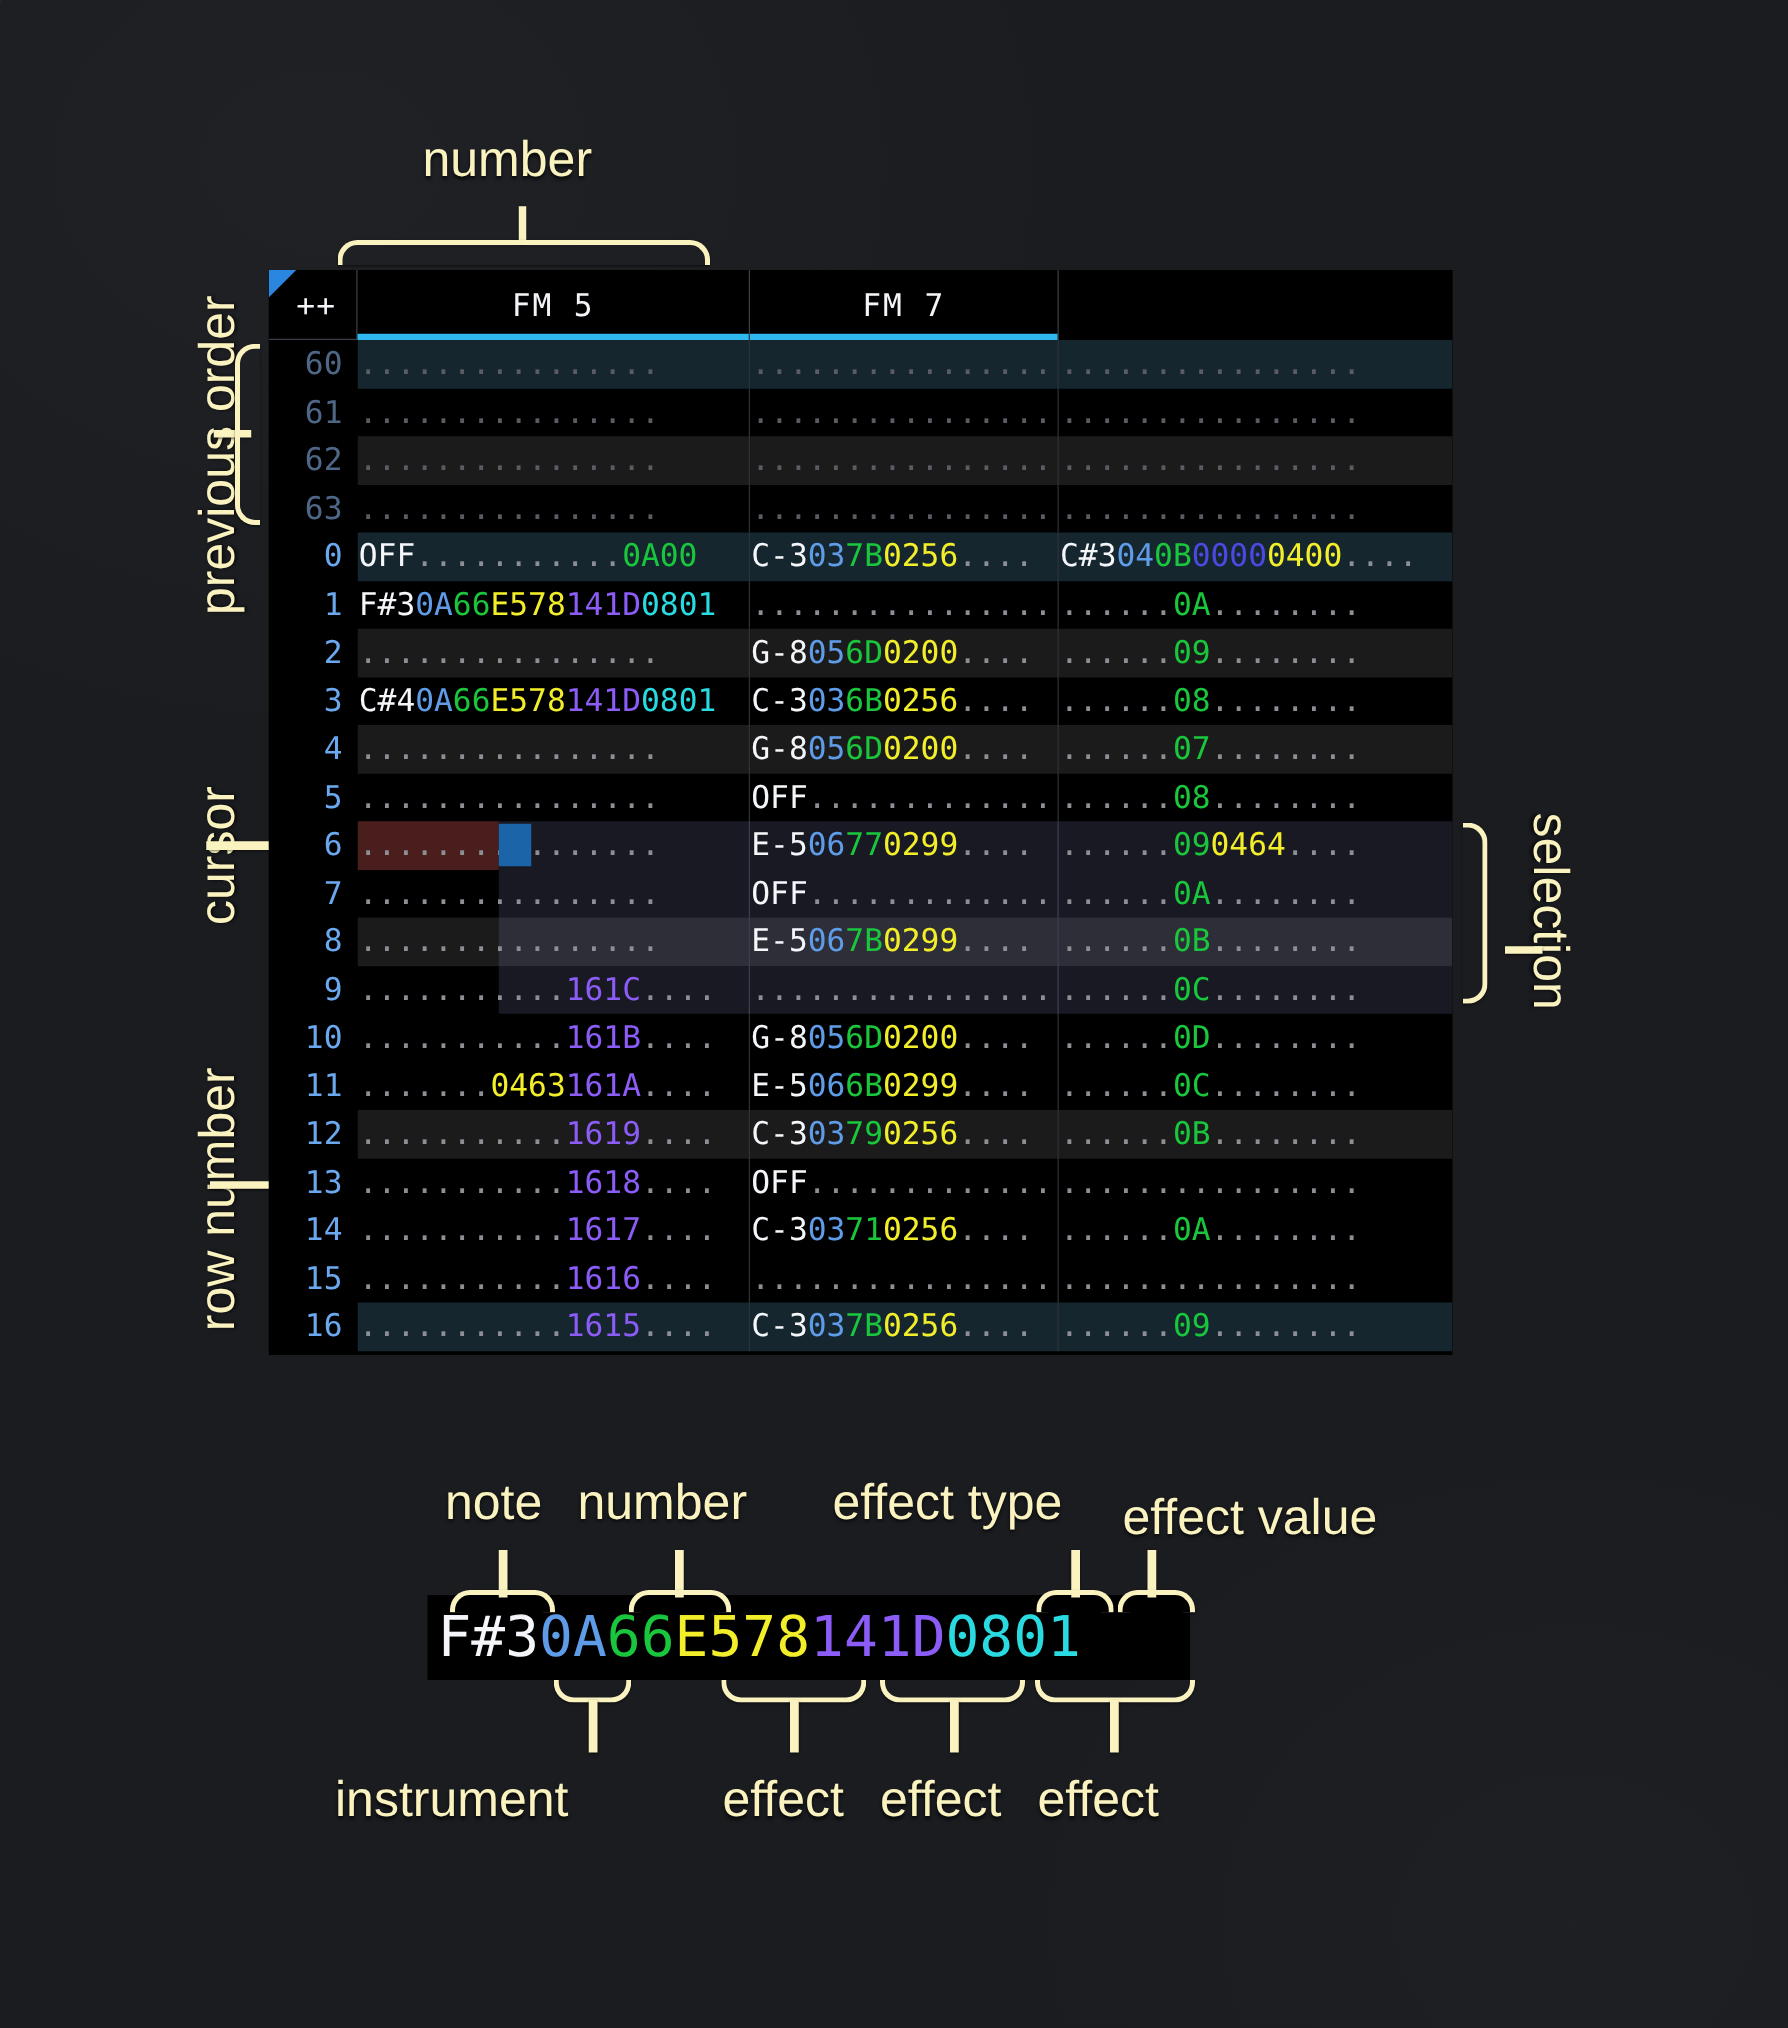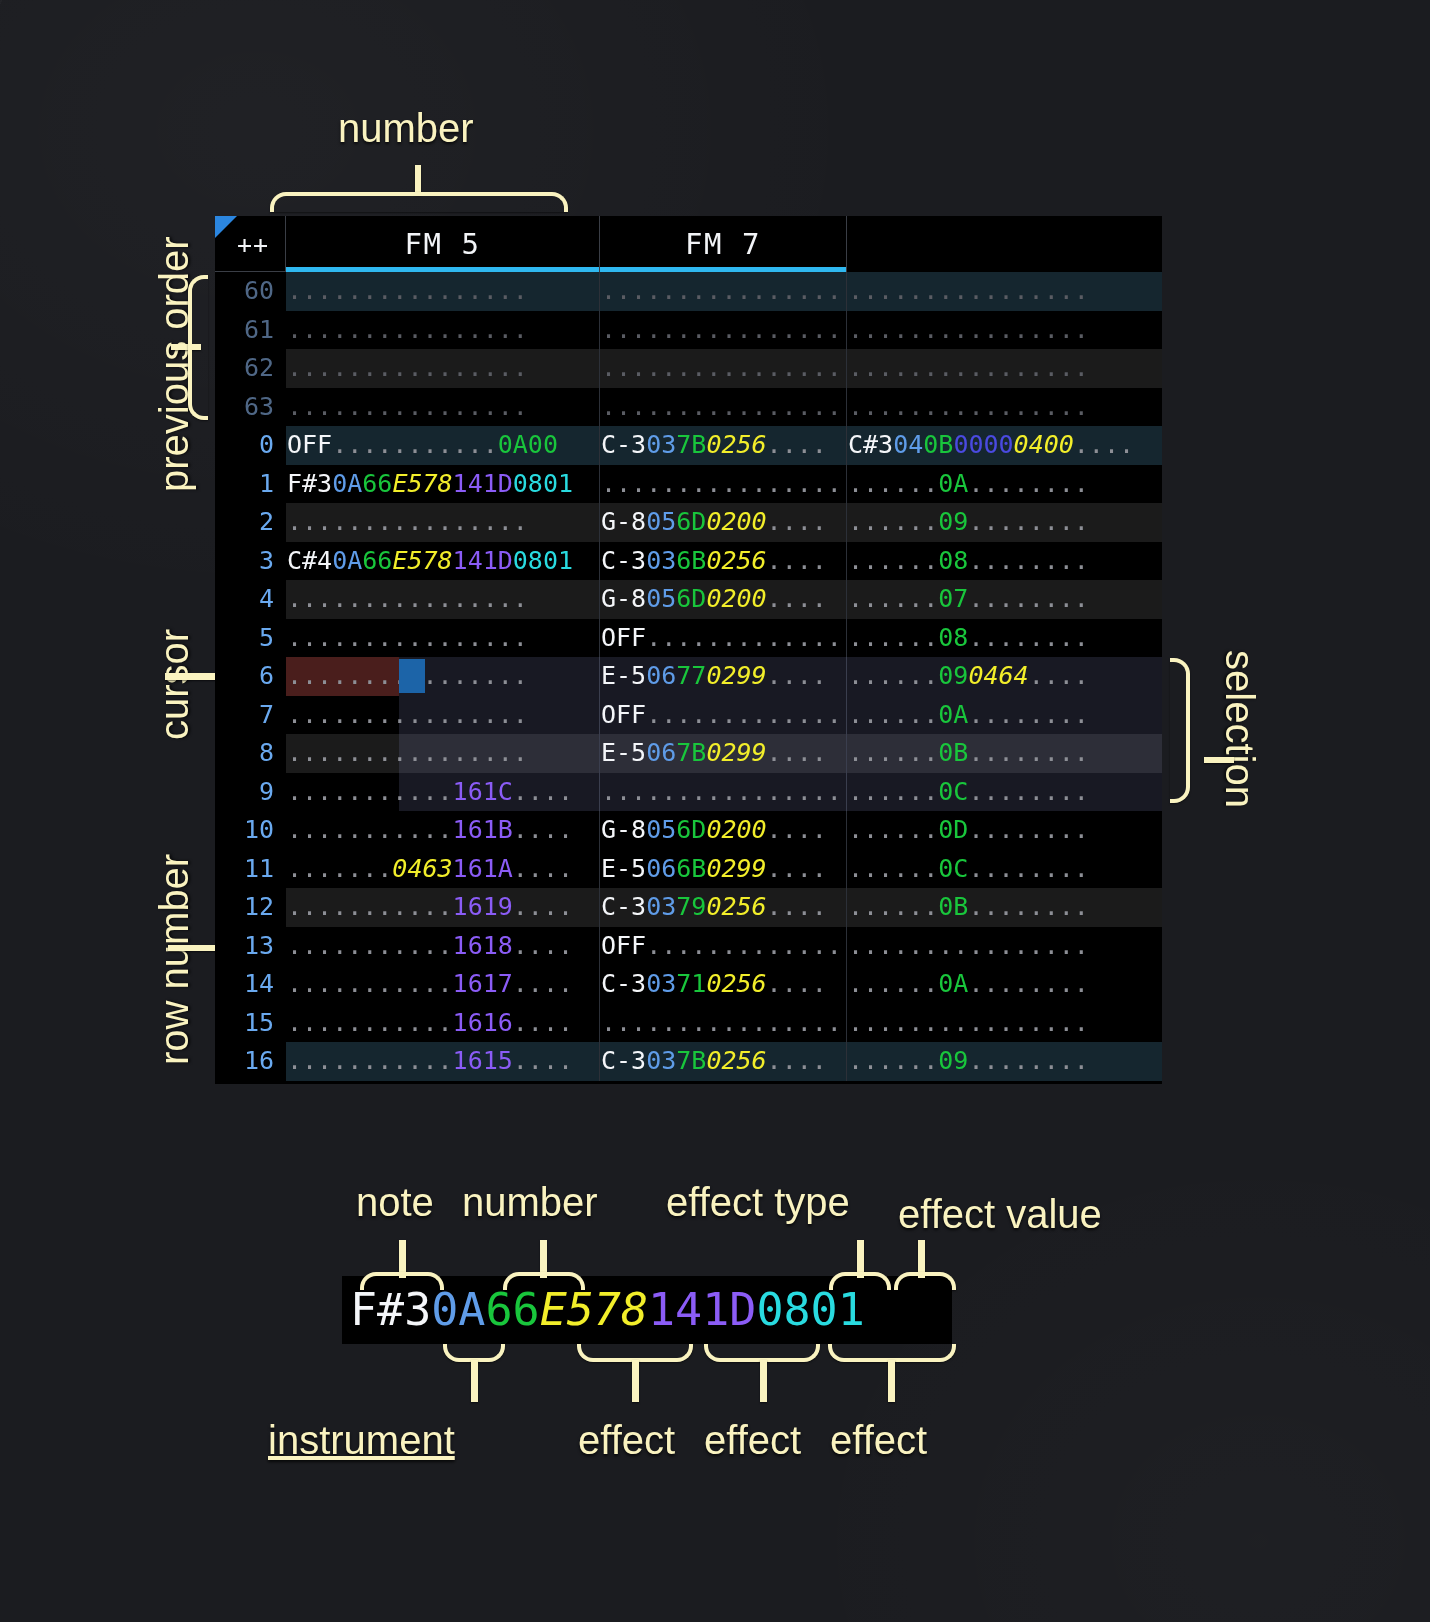--- a/index.html
+++ b/index.html
@@ -44,7 +44,7 @@
   .hdr-chan{
     flex:0 0 auto; position:relative;
     display:flex; align-items:center; justify-content:center;
-    color:#f2f4f7; font-size:29px; letter-spacing:1.5px;
+    color:#f2f4f7; font-size:25px; letter-spacing:1.5px;
     border-right:1px solid #3a3e46;
   }
   .hdr-chan.last{ border-right:none; }

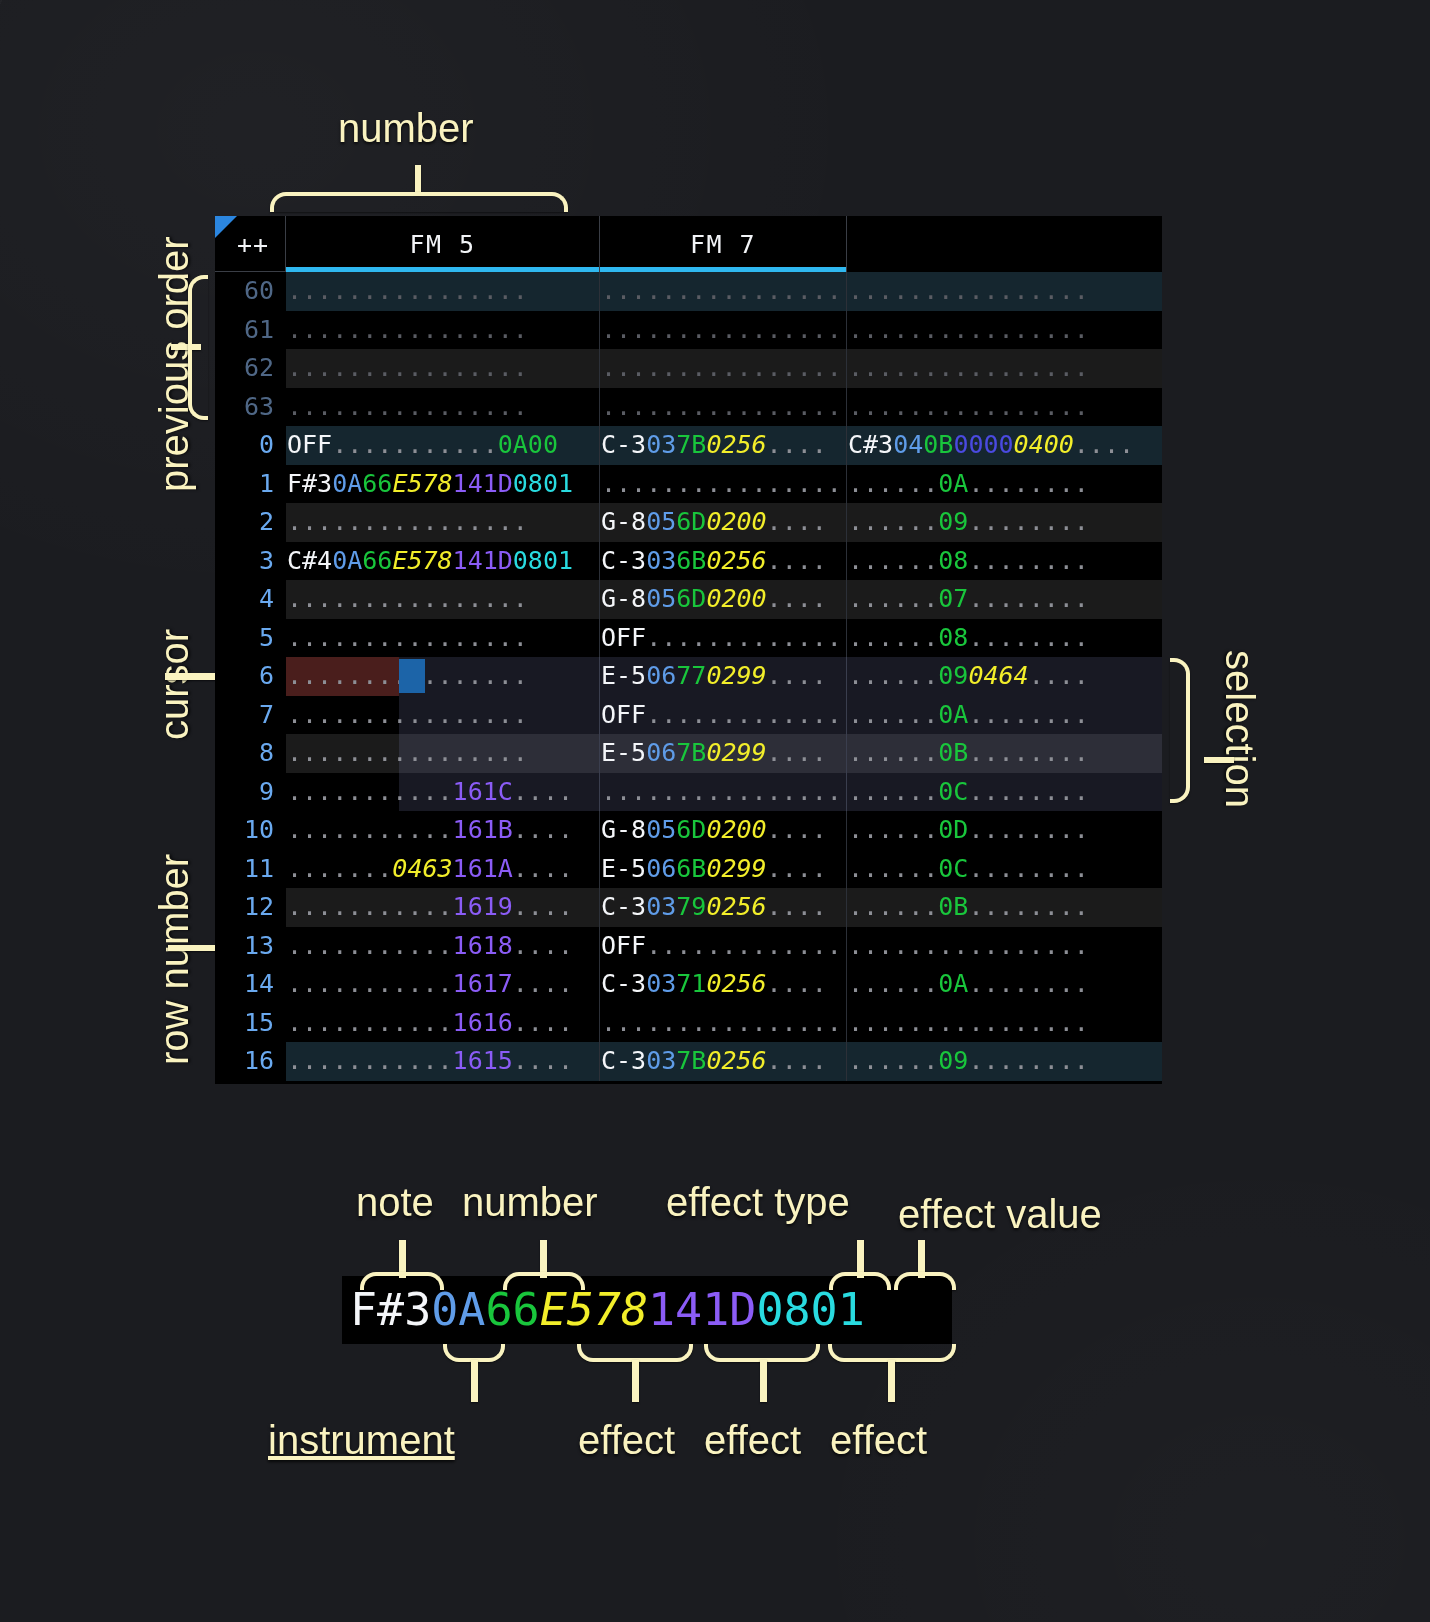--- a/index.html
+++ b/index.html
@@ -93,7 +93,7 @@
   .c-note  { color:#f4f6f9; }
   .c-inst  { color:#5f9ce8; }
   .c-vol   { color:#19c63c; }
-  .c-fx    { color:#f2ee2a;font-style:italic; }
+  .c-fx    { color:#f2ee2a; }
   .c-fxb   { color:#4a4ae0; }
   .c-cyan  { color:#29dbe0; }
   .c-lgreen{ color:#8b5cf6; }

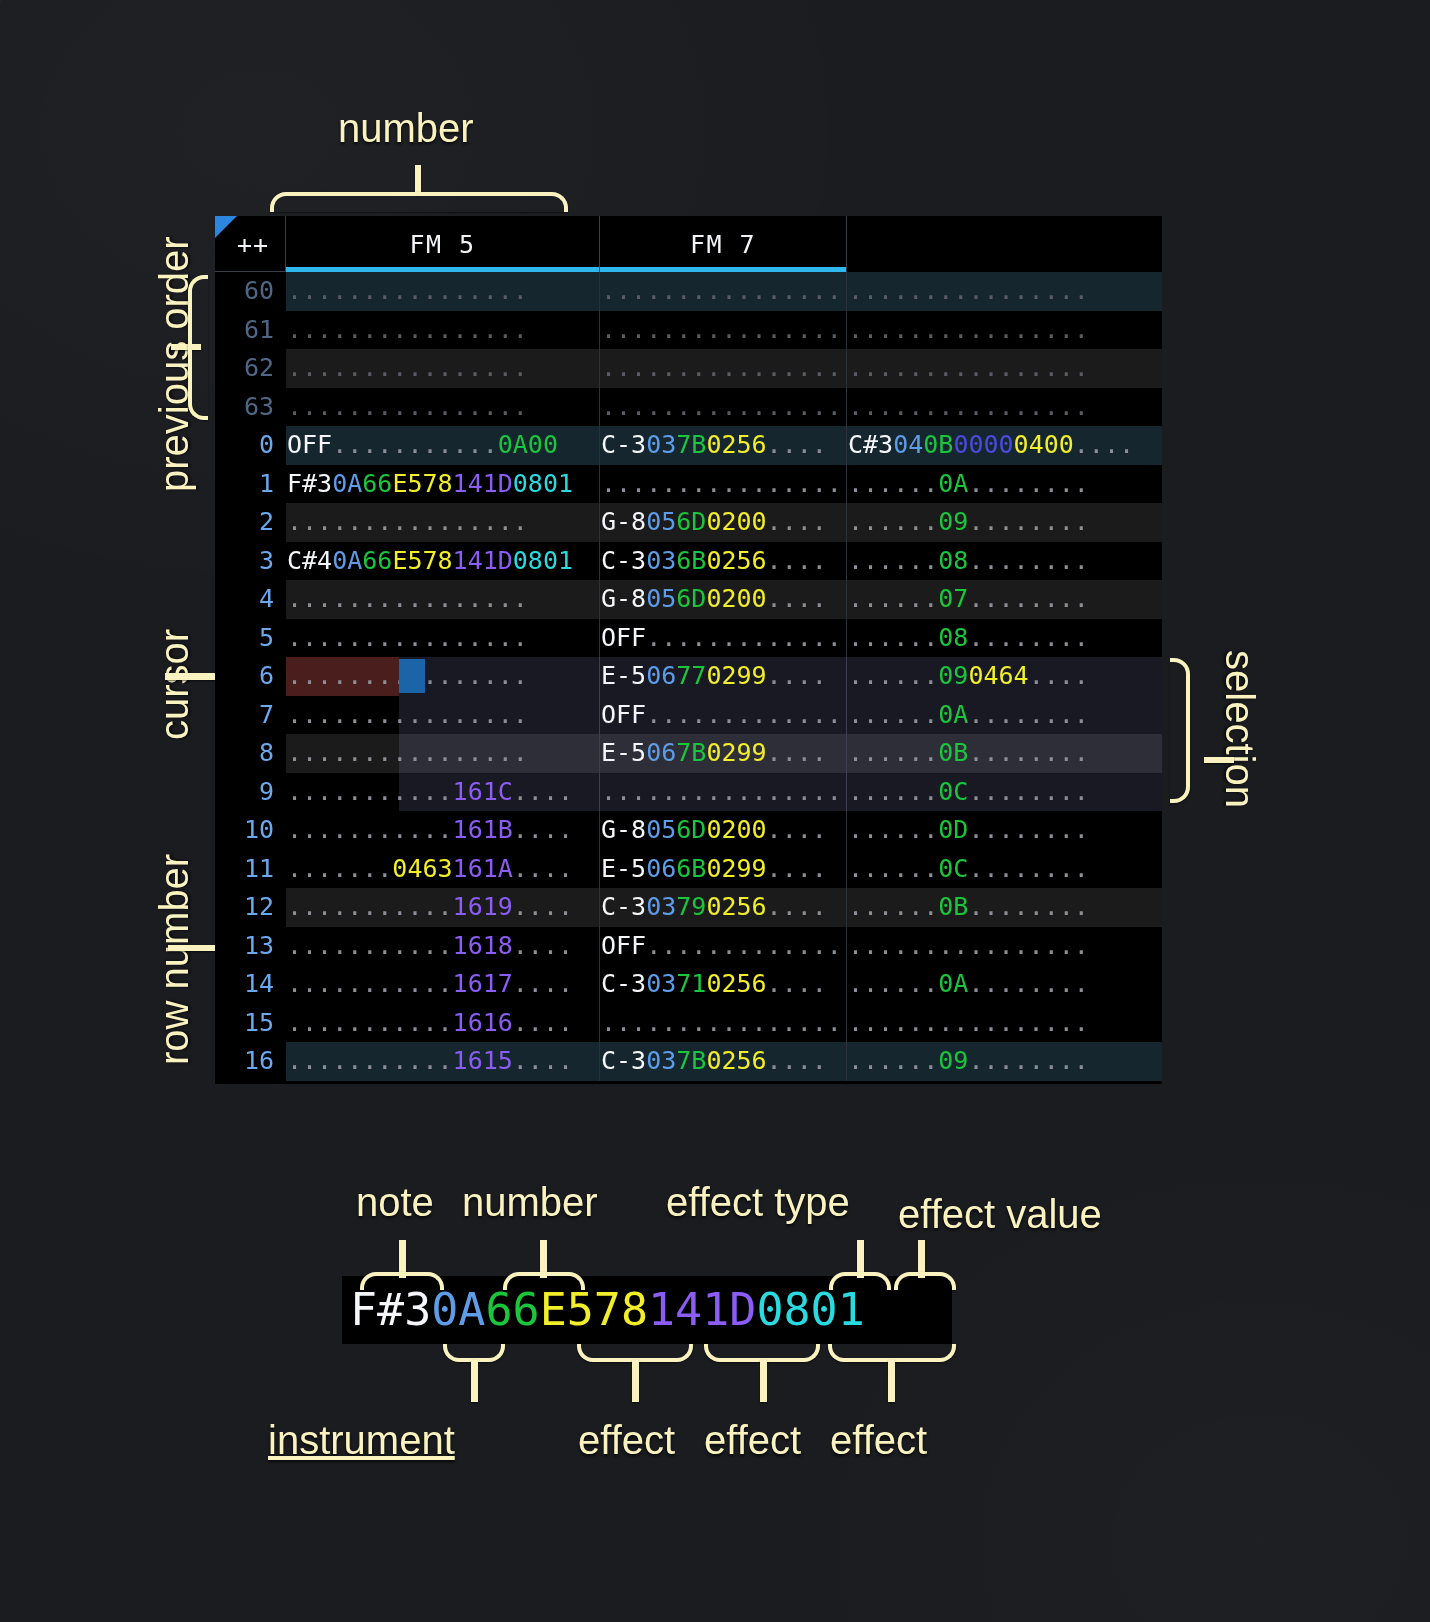--- a/index.html
+++ b/index.html
@@ -228,7 +228,7 @@
 
 <div class="brace-h-down" style="left:443px; top:1344px; width:62px; height:18px;"></div>
 <div class="line" style="left:471px; top:1360px; width:7px; height:42px;"></div>
-<div class="anno" style="left:268px; top:1418px; font-size:40px;text-decoration:underline;">instrument</div>
+<div class="anno" style="left:268px; top:1418px; font-size:40px;">instrument</div>
 
 <div class="brace-h-down" style="left:577px; top:1344px; width:116px; height:18px;"></div>
 <div class="line" style="left:632px; top:1360px; width:7px; height:42px;"></div>

